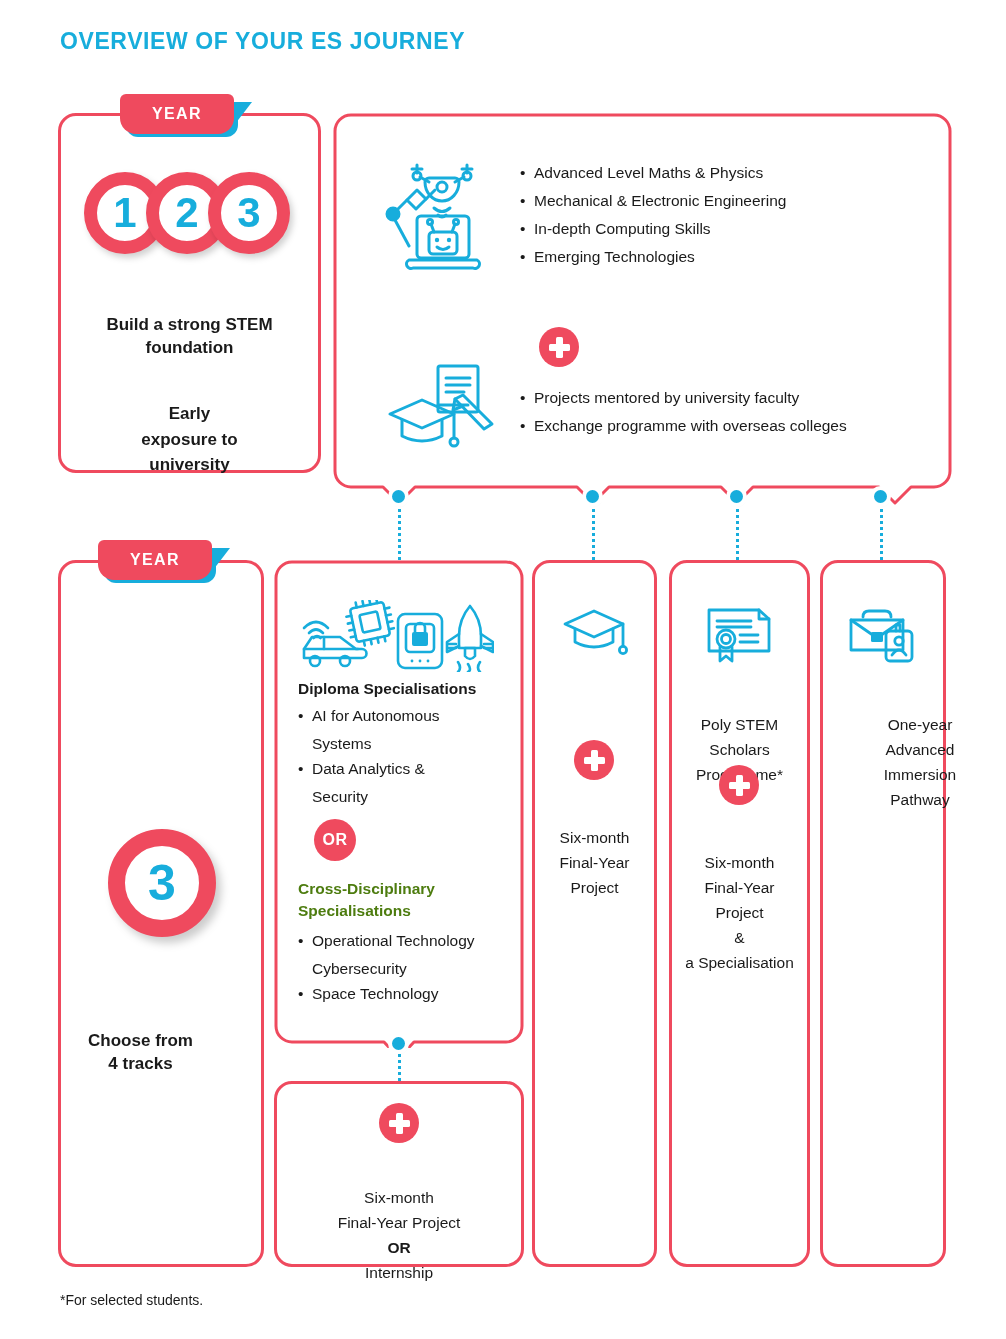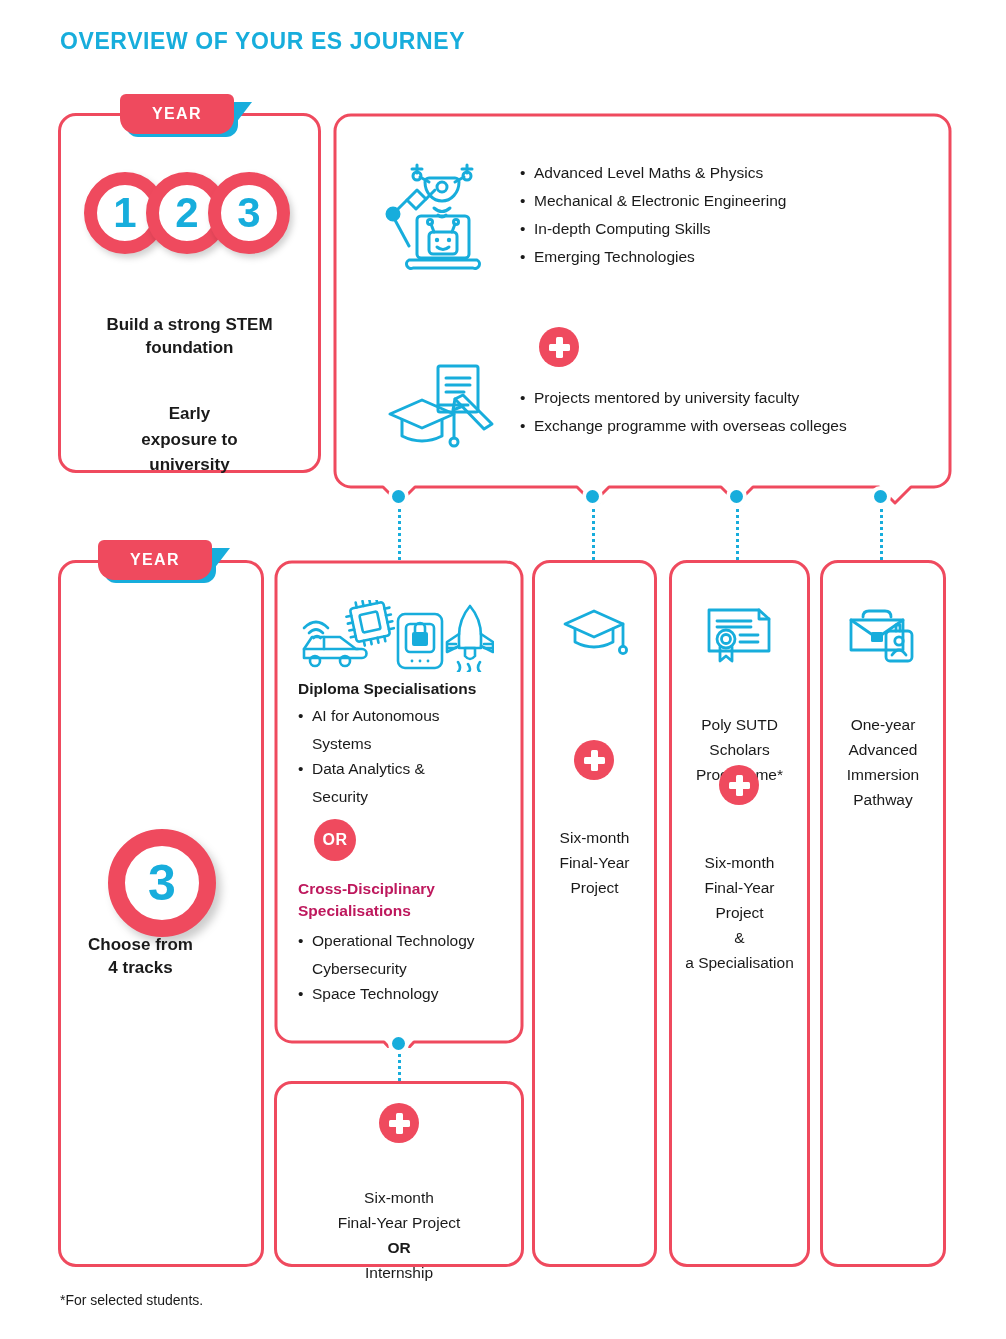--- a/index.html
+++ b/index.html
@@ -519,7 +519,7 @@
   </div>
 
   <div class="ctext" style="left:669px; top:680px; width:141px; font-size:15.5px; line-height:1.62;">
-    <div>Poly SUTD</div>
+    <div>Poly STEM</div>
     <div>Scholars</div>
     <div>Programme*</div>
   </div>

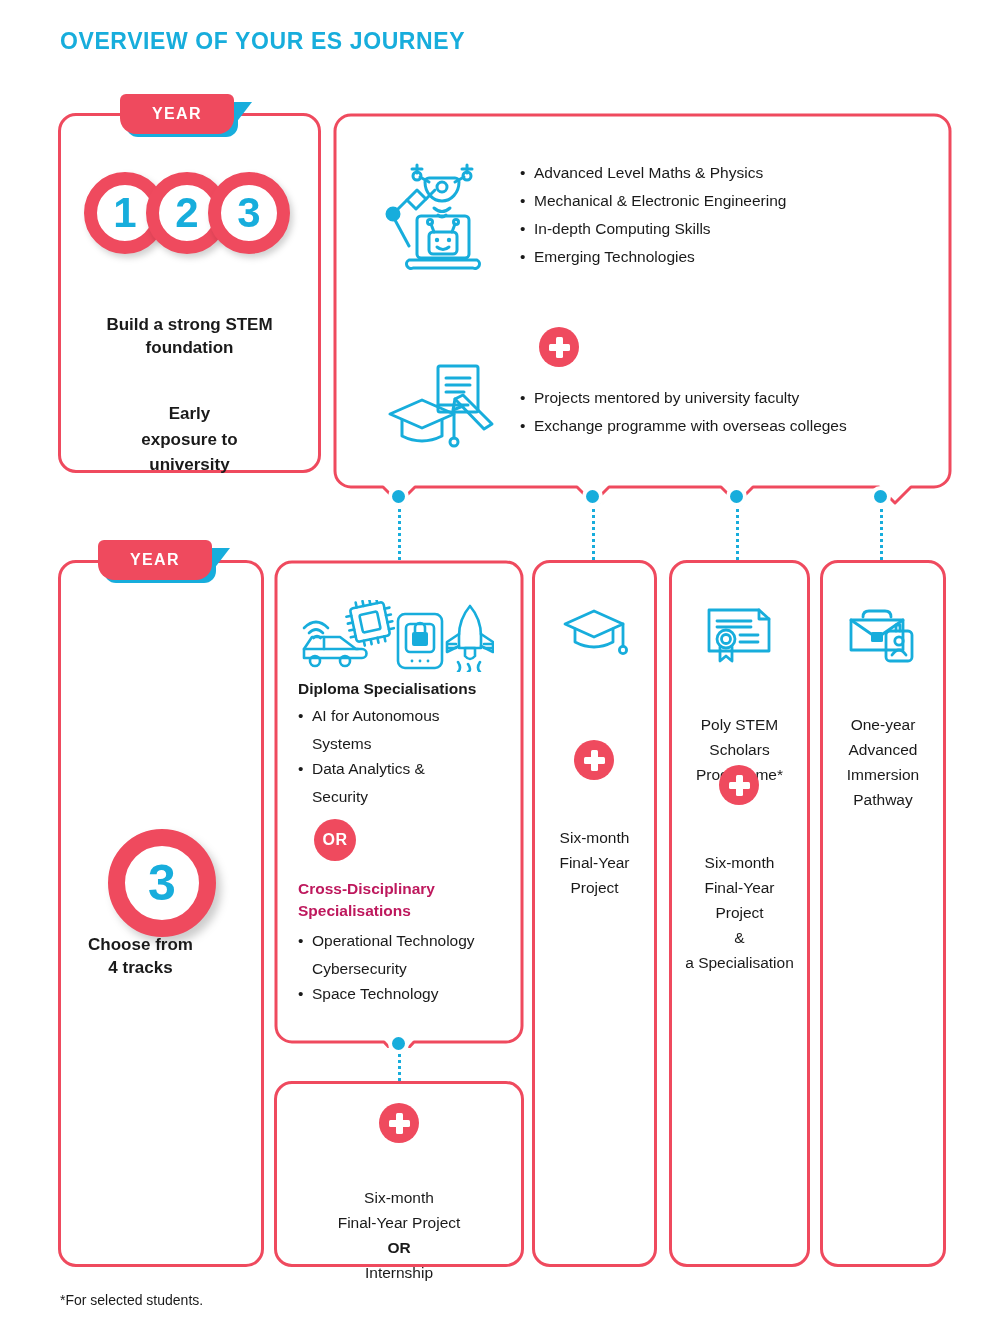--- a/index.html
+++ b/index.html
@@ -550,7 +550,7 @@
     </svg>
   </div>
 
-  <div class="ctext" style="left:820px; top:680px; width:126px; font-size:15.5px; line-height:1.62;">
+  <div class="ctext" style="left:820px; top:680px; width:126px; font-size:15.5px; line-height:1.62;padding-left:37px;">
     <div>One-year</div>
     <div>Advanced</div>
     <div>Immersion</div>

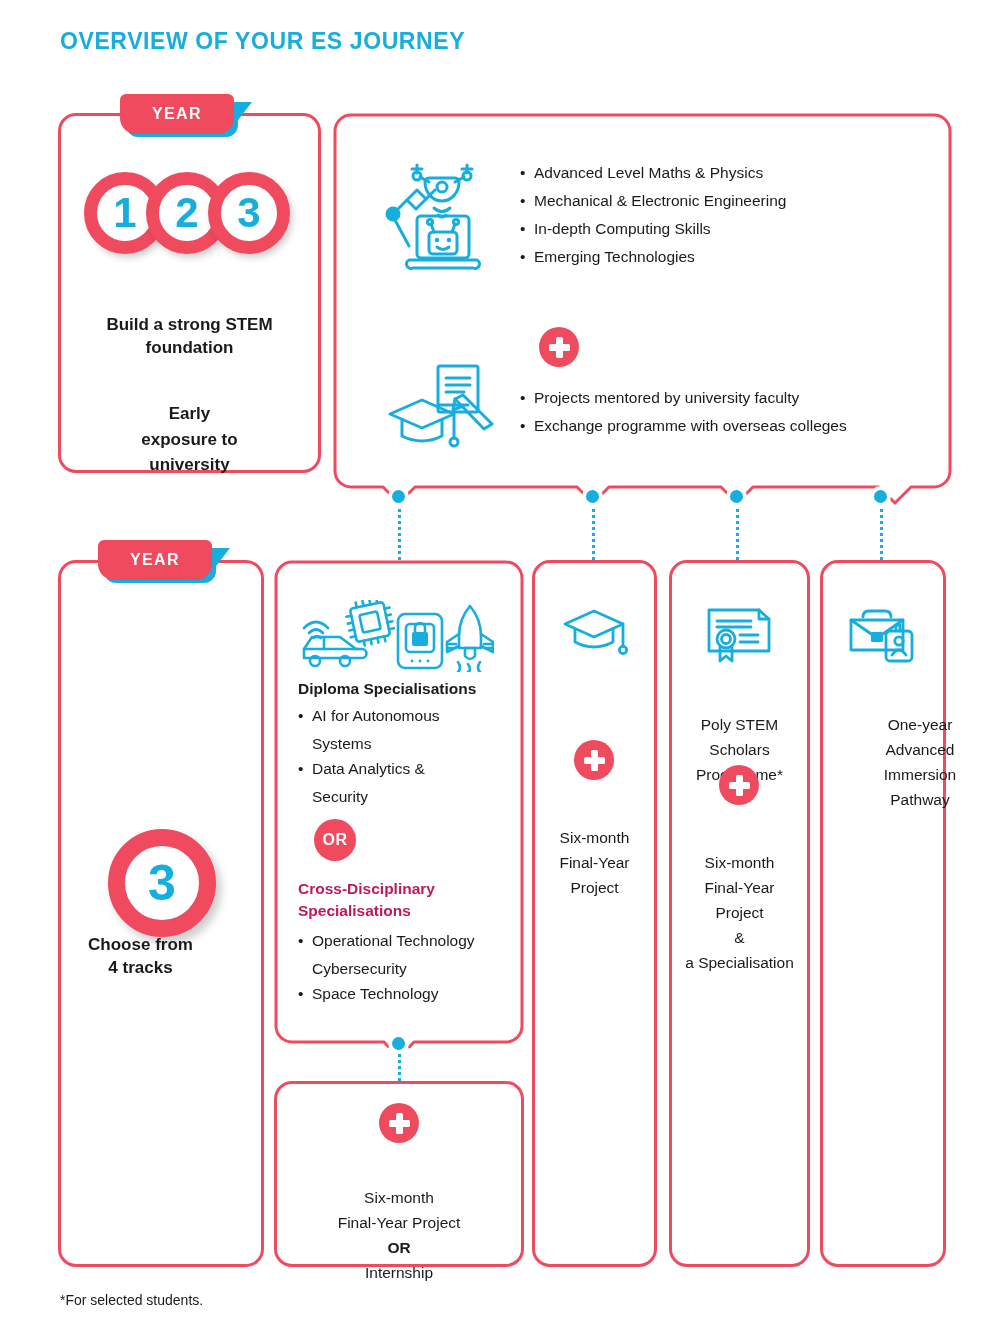--- a/index.html
+++ b/index.html
@@ -451,7 +451,7 @@
 
   <div class="badge or" style="left:314px; top:819px;">OR</div>
 
-  <div style="position:absolute; left:298px; top:878px; width:215px; font-size:15.5px; font-weight:bold; color:#be185d; line-height:1.42;">
+  <div style="position:absolute; left:298px; top:878px; width:215px; font-size:15.5px; font-weight:bold; color:#4d7c0f; line-height:1.42;">
     <div>Cross-Disciplinary</div>
     <div>Specialisations</div>
   </div>

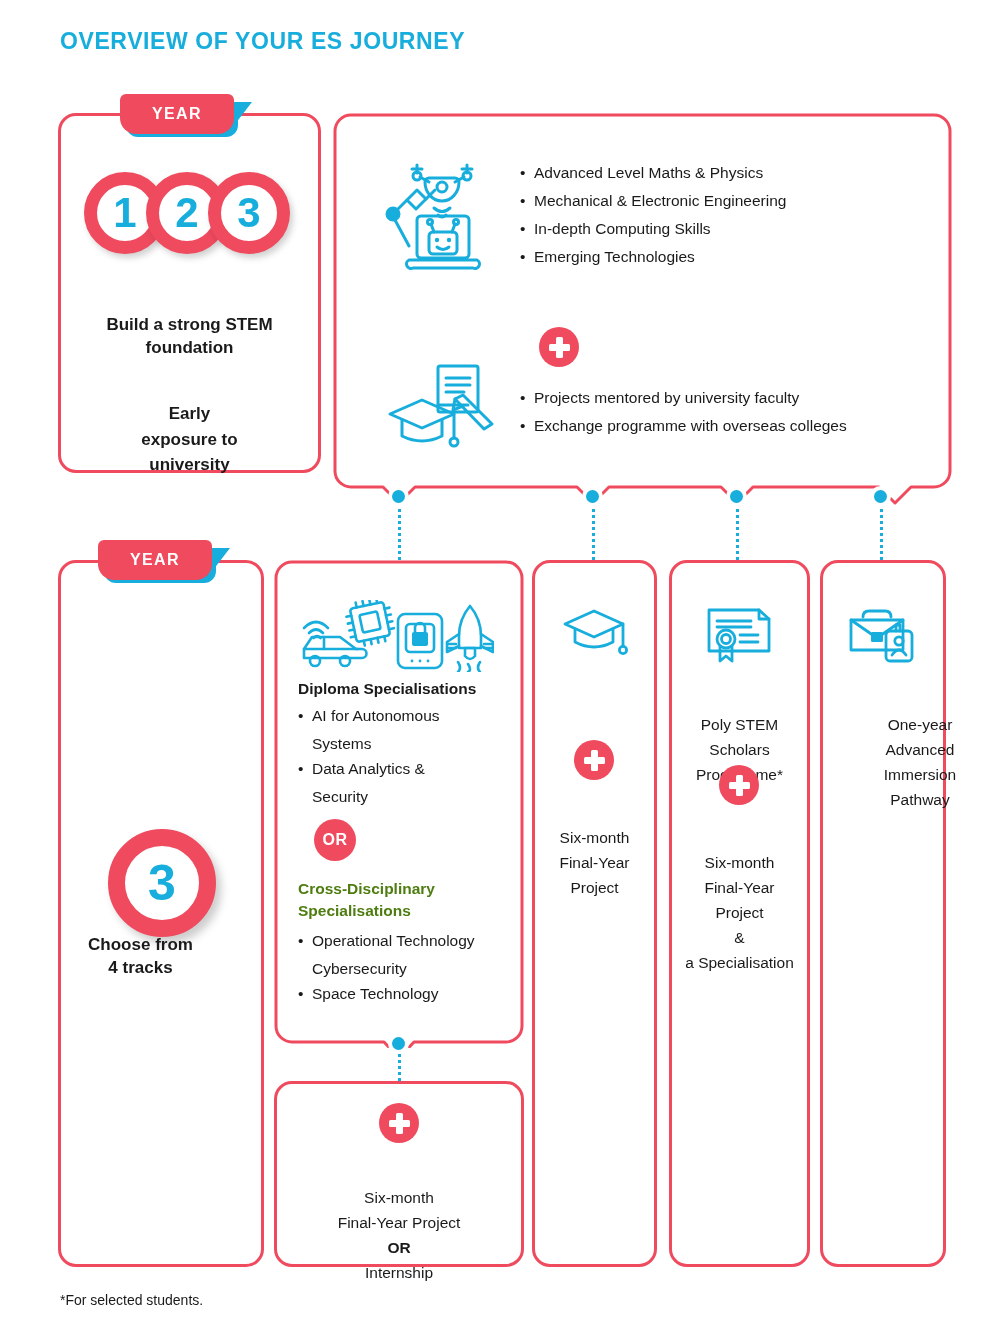--- a/index.html
+++ b/index.html
@@ -359,7 +359,7 @@
 
   <div class="big-circle" style="left:108px; top:829px;">3</div>
 
-  <div class="ctext panel-caption" style="left:58px; top:902px; width:165px;">
+  <div class="ctext panel-caption" style="left:58px; top:998px; width:165px;">
     <div>Choose from</div>
     <div>4 tracks</div>
   </div>

